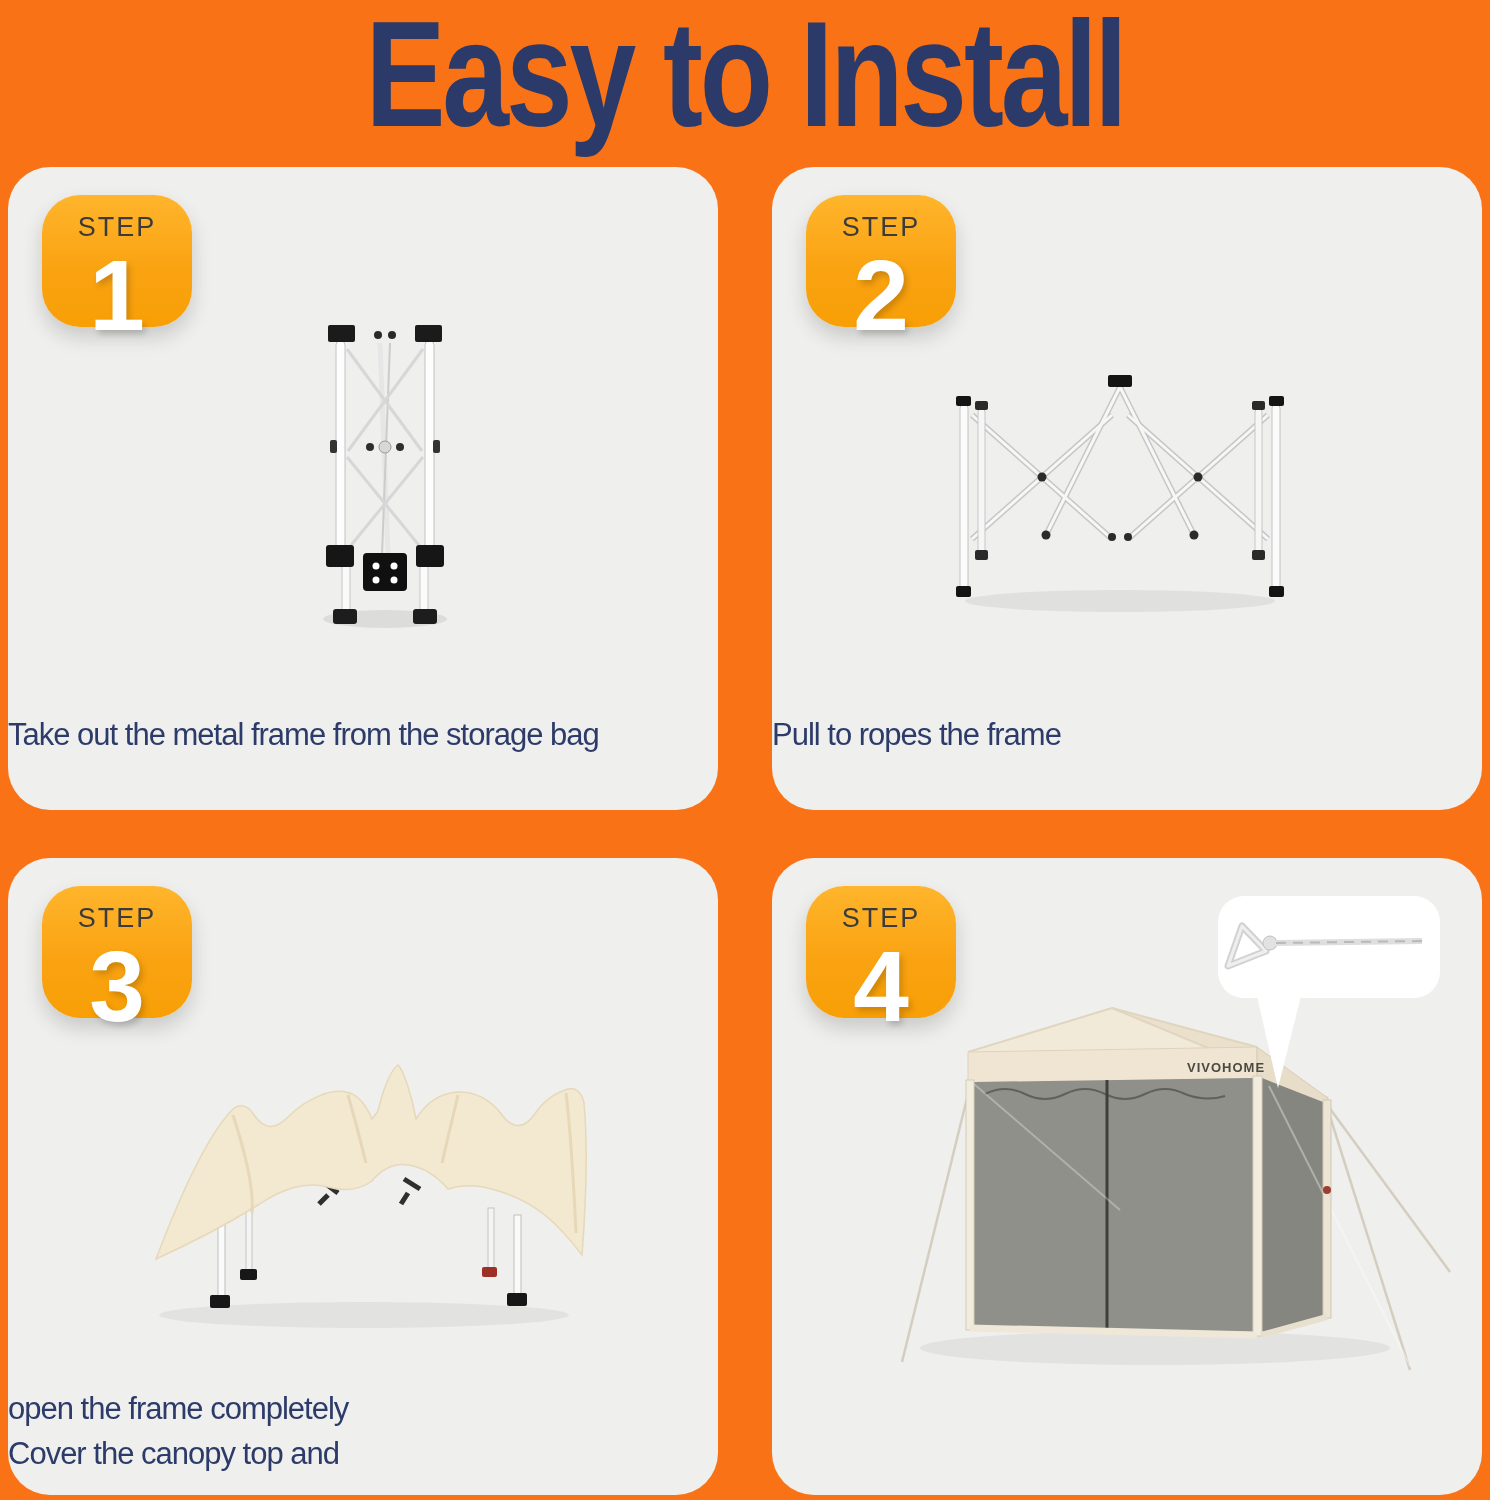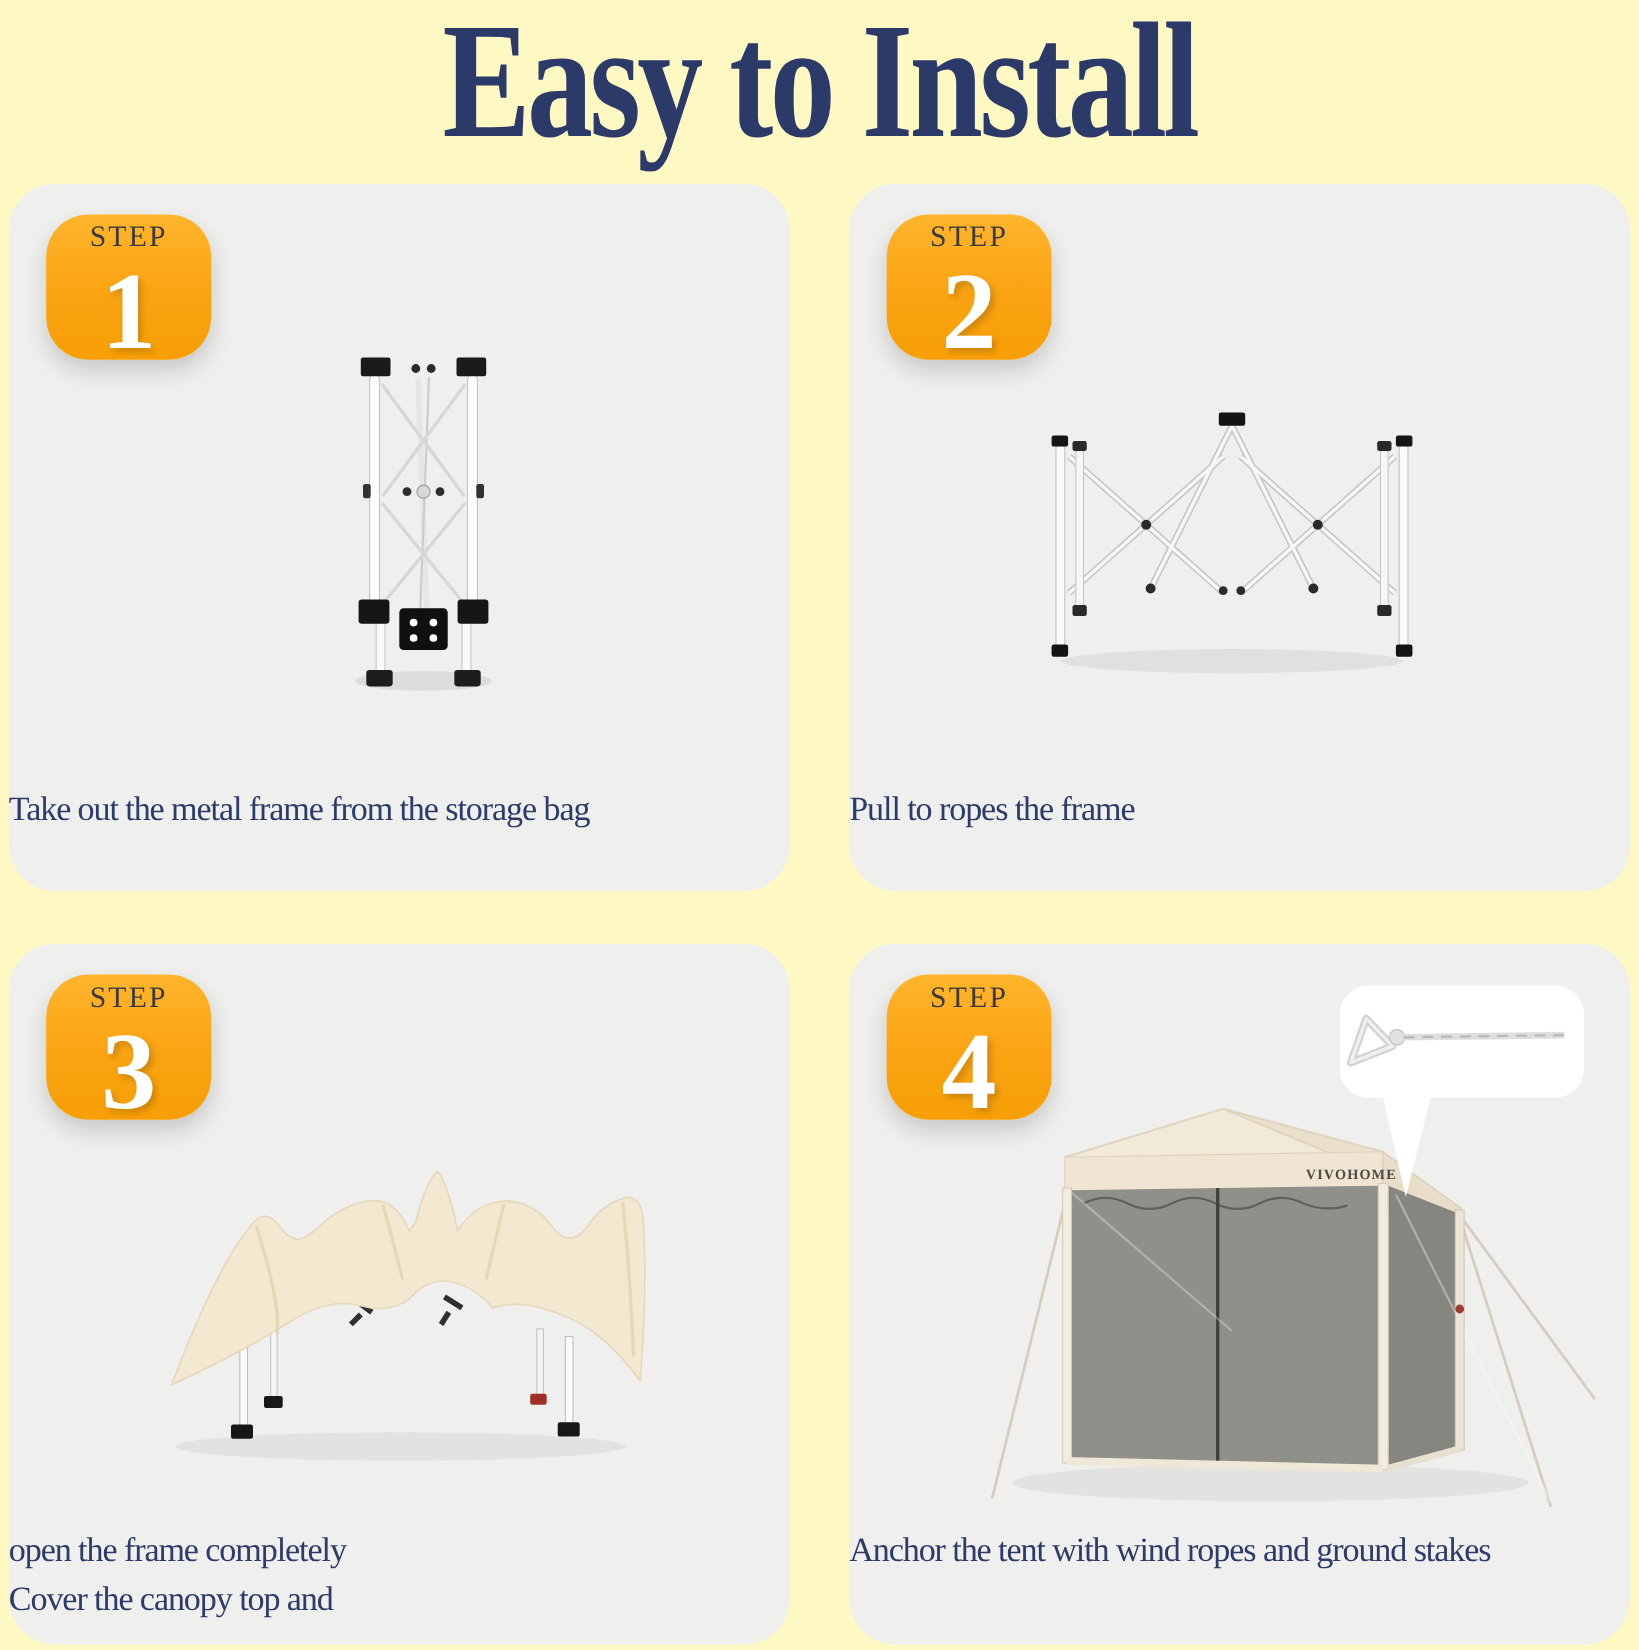--- a/index.html
+++ b/index.html
@@ -5,8 +5,8 @@
   * { margin:0; padding:0; box-sizing:border-box; }
   html,body { background:#ffffff; }
   .page {
-    position:relative; width:1490px; height:1500px; background:#fef9c3;
-    font-family:Liberation Serif, serif; overflow:hidden;
+    position:relative; width:1490px; height:1500px; background:#f97316;
+    font-family:Liberation Sans, sans-serif; overflow:hidden;
   }
   .title {
     position:absolute; top:-12px; left:50%;

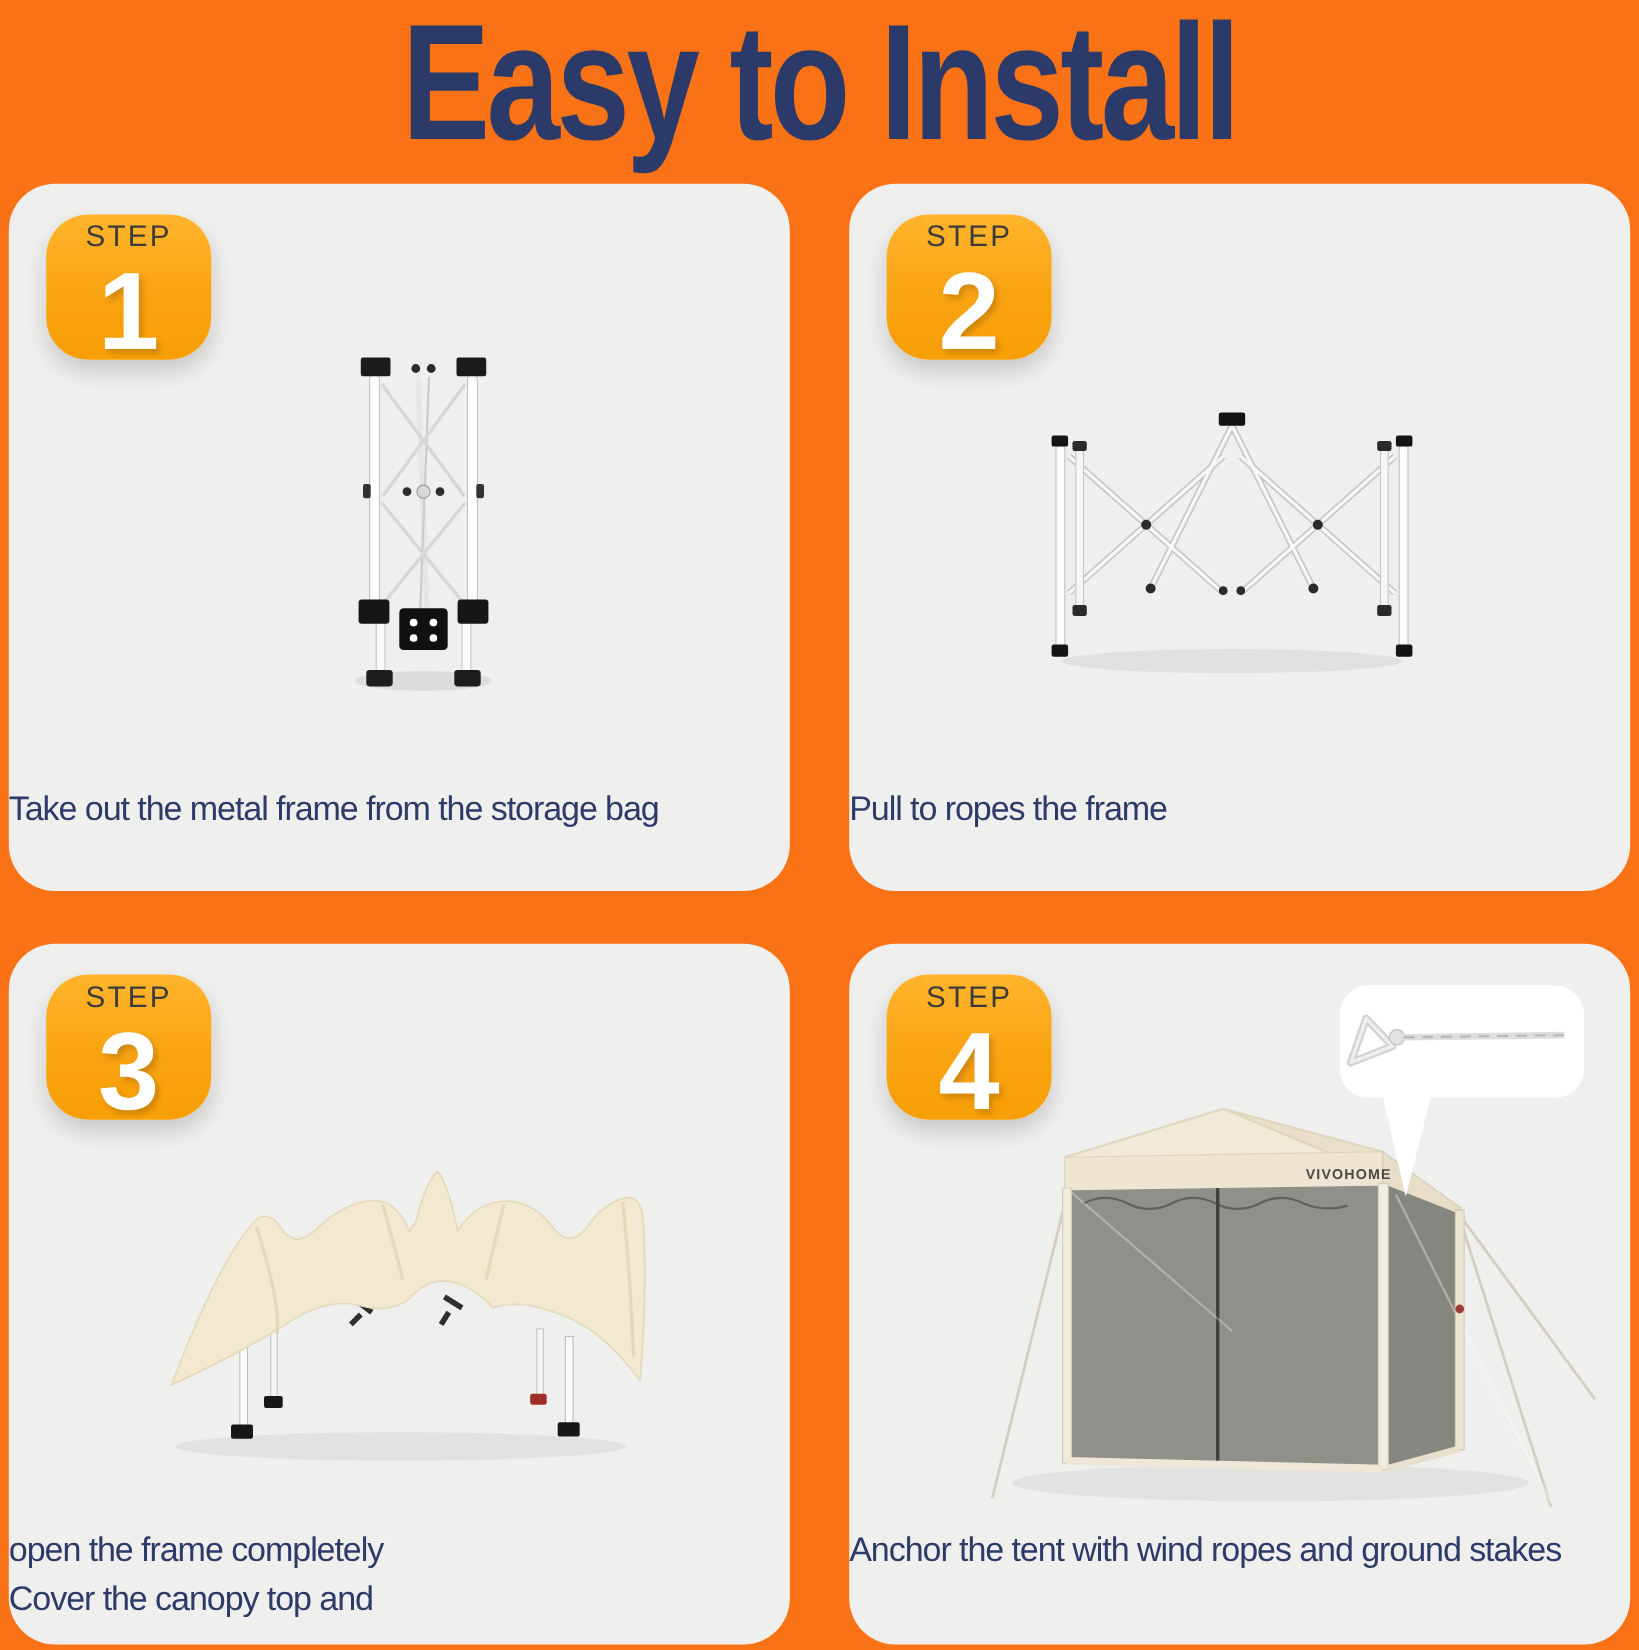--- a/index.html
+++ b/index.html
@@ -27,7 +27,7 @@
     background:linear-gradient(180deg,#ffb52c 0%,#faa312 55%,#f89f06 100%);
     box-shadow:0 10px 20px rgba(0,0,0,0.16);
     display:flex; flex-direction:column; align-items:center;
-    padding-top:5px; z-index:3;
+    padding-top:17px; z-index:3;
   }
   .badge-label {
     font-size:27px; letter-spacing:2px; color:#3b3b3b;

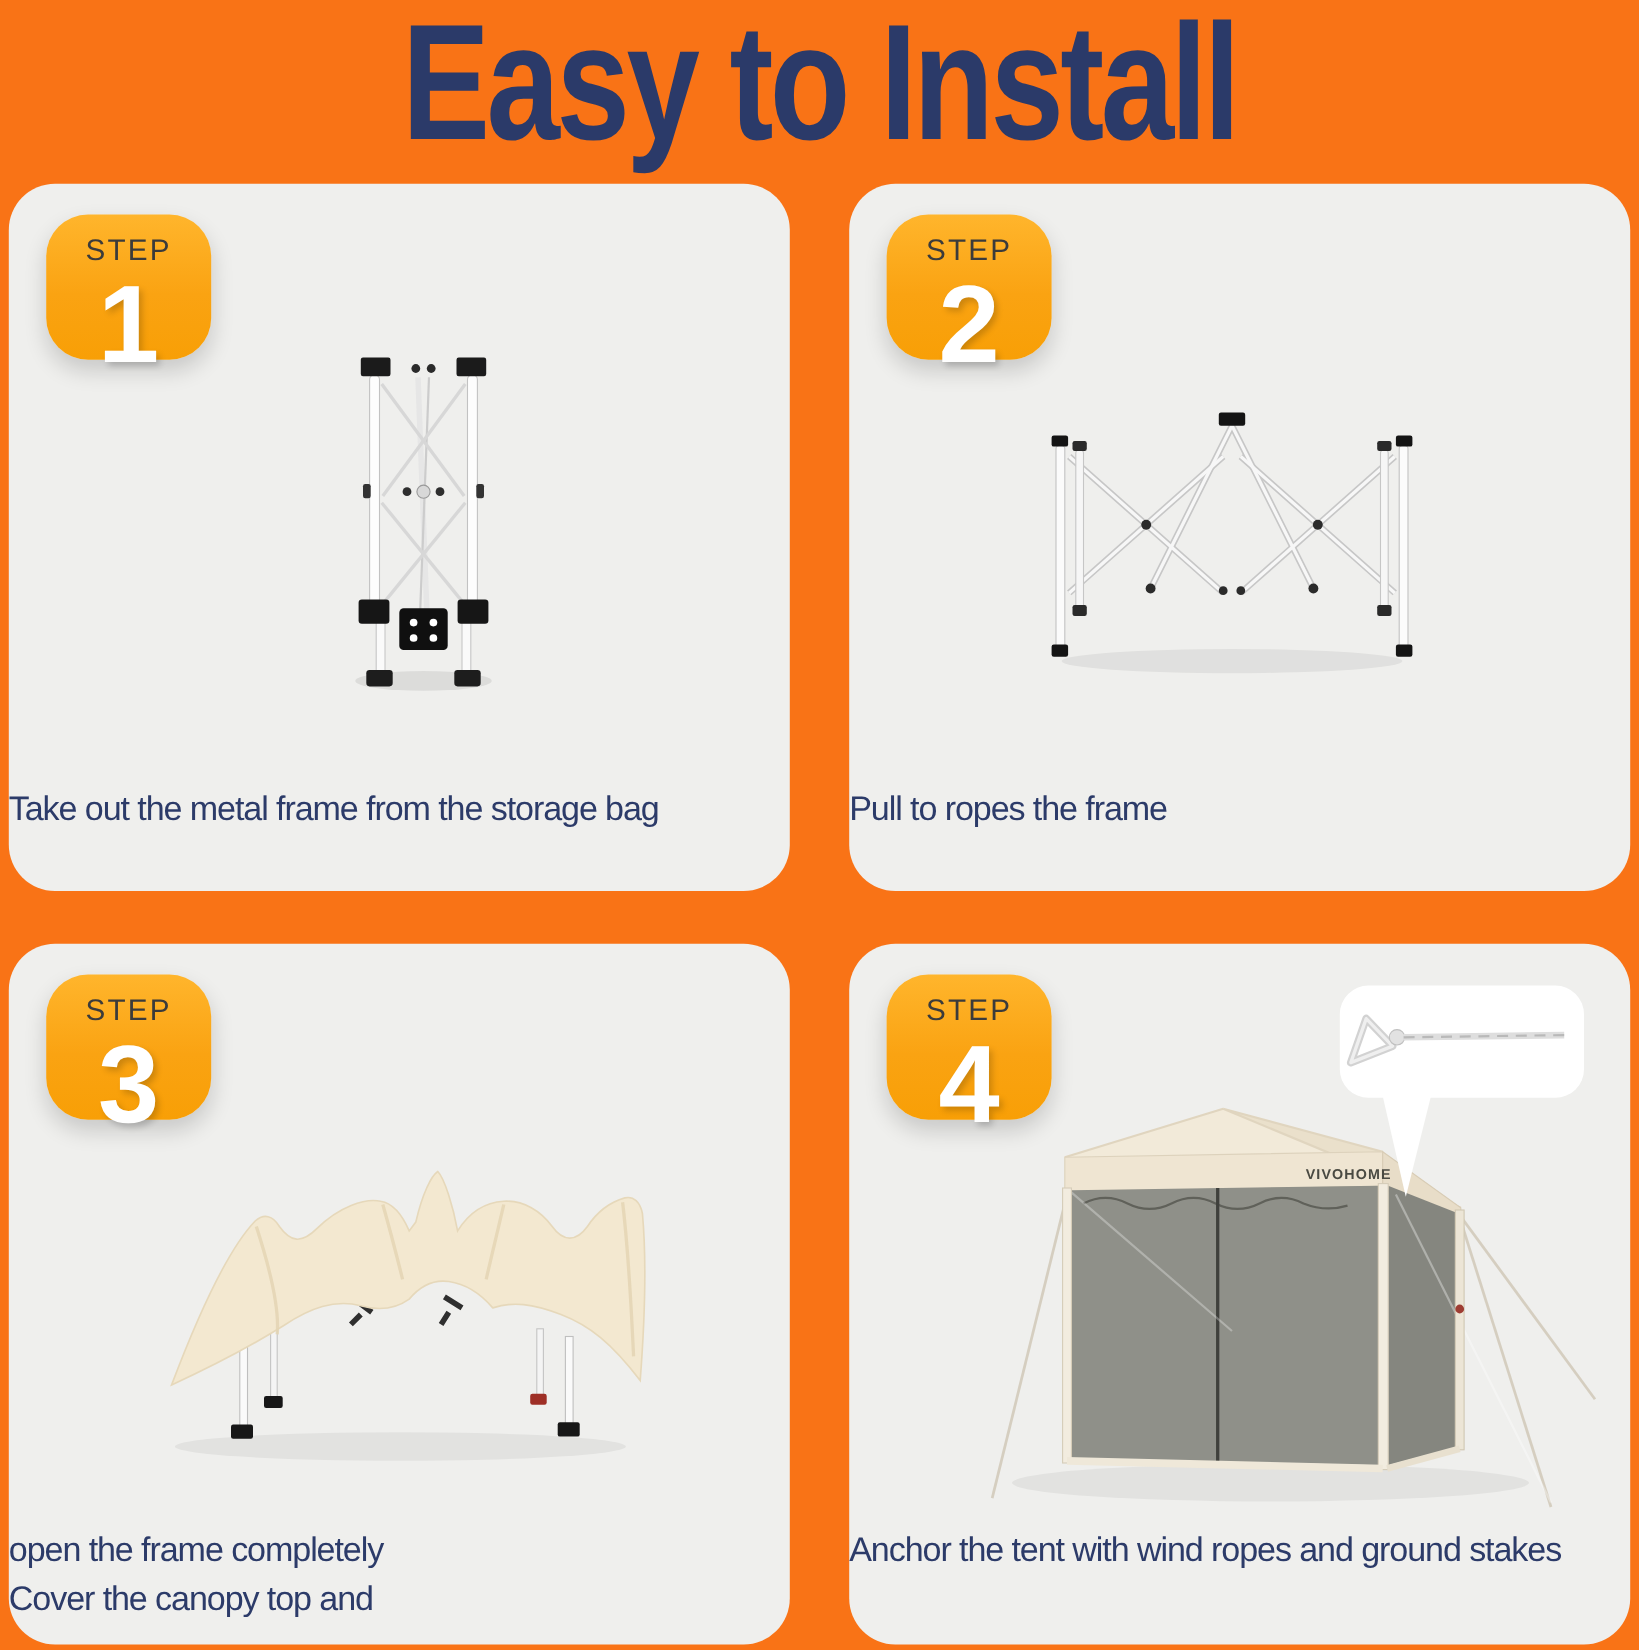--- a/index.html
+++ b/index.html
@@ -244,7 +244,6 @@
       </g>
     </svg>
     <p class="caption">
-      <span>Anchor the tent with wind ropes and ground stakes</span>
     </p>
   </section>
 

